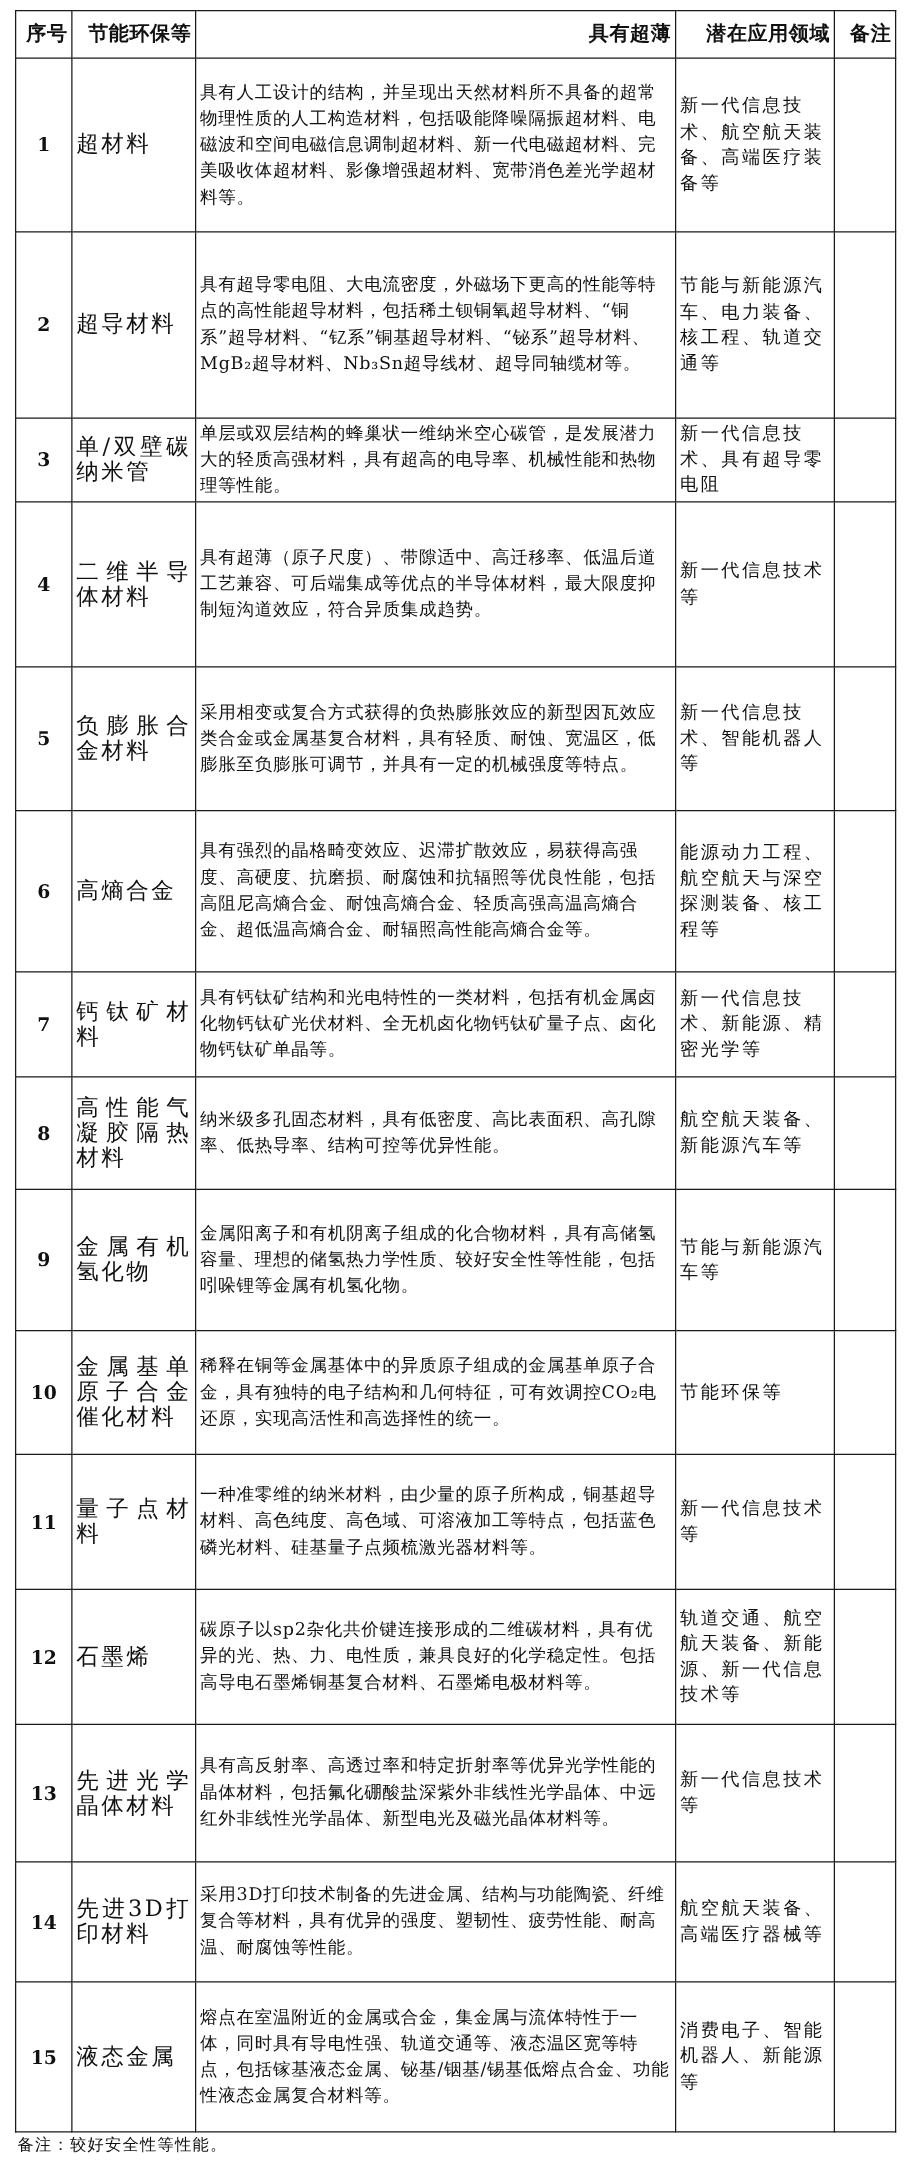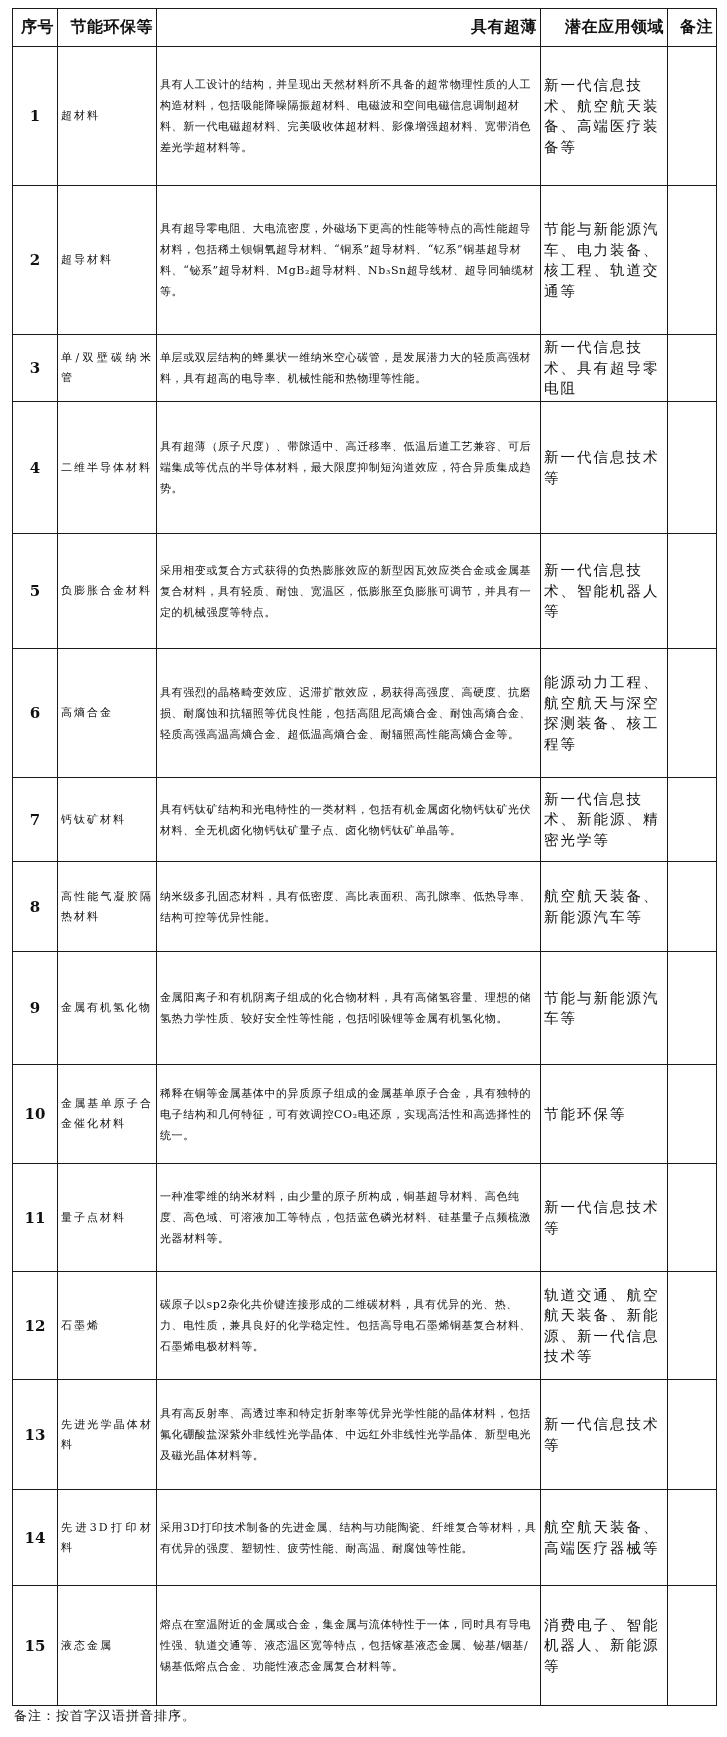--- a/index.html
+++ b/index.html
@@ -12,7 +12,7 @@
        height: 37px; text-align: right; letter-spacing: 0.5px; }
   td.num { text-align: center; font-size: 15px; font-weight: bold; }
   td.name { font-size: 11px; line-height: 20px; text-align: justify; text-align-last: left; letter-spacing: 2px; }
-  td.desc { font-size: 11px; line-height: 21px; padding: 2px 4px; letter-spacing: 0.6px; }
+  td.desc { font-size: 14px; line-height: 21px; padding: 2px 4px; letter-spacing: 0.6px; }
   td.app { font-size: 14.5px; line-height: 20.5px; letter-spacing: 2px; padding: 2px 3px; }
   td.note { }
   .footnote { position: absolute; left: 14px; top: 1707px; font-size: 13px; letter-spacing: 1px; }

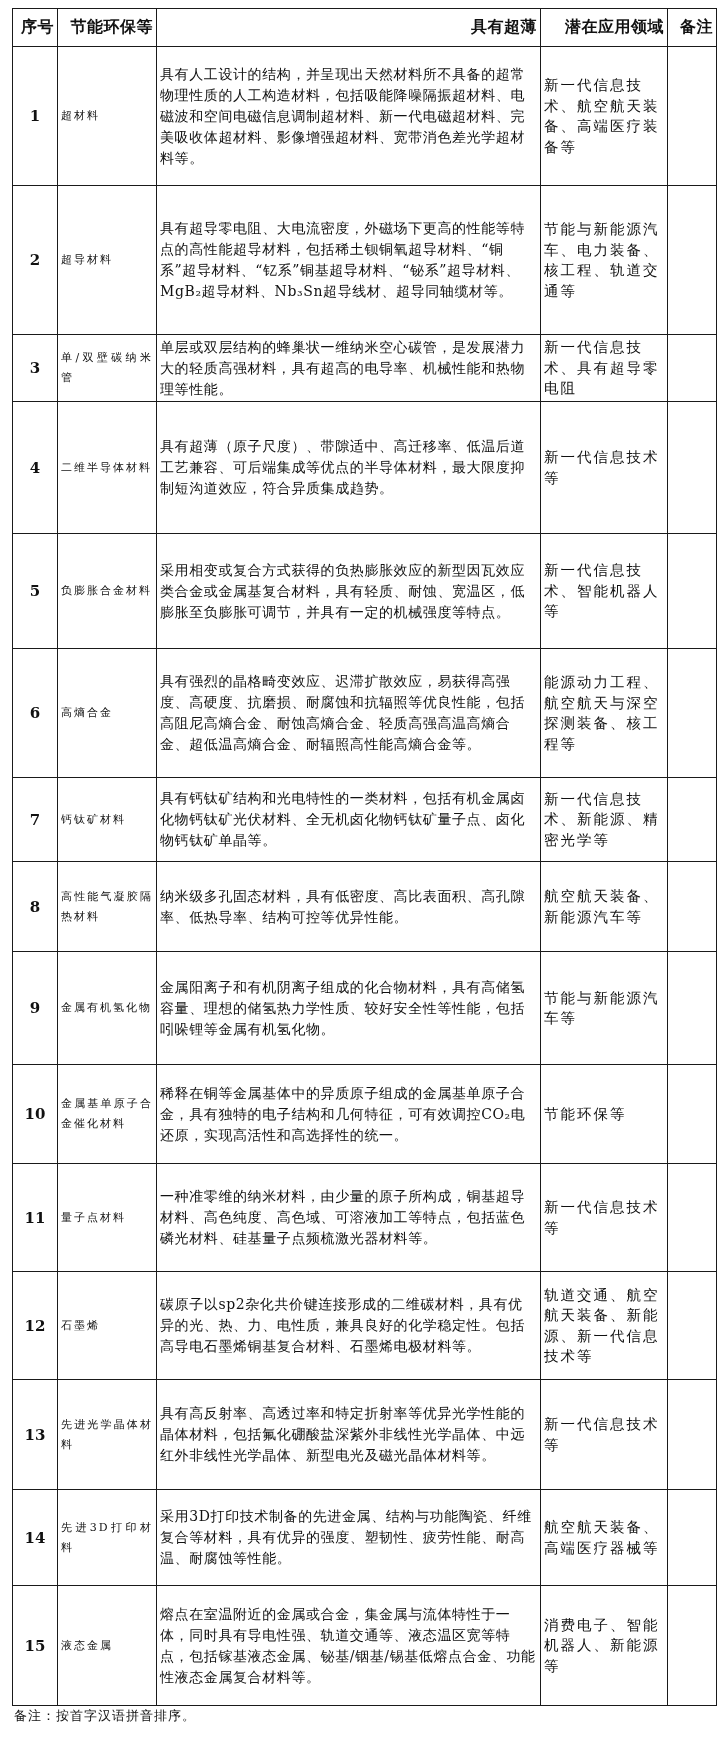--- a/index.html
+++ b/index.html
@@ -11,7 +11,7 @@
   th { font-family: "DejaVu Sans", "Liberation Sans", sans-serif; font-weight: bold; font-size: 16px;
        height: 37px; text-align: right; letter-spacing: 0.5px; }
   td.num { text-align: center; font-size: 15px; font-weight: bold; }
-  td.name { font-size: 11px; line-height: 20px; text-align: justify; text-align-last: left; letter-spacing: 2px; }
+  td.name { font-size: 18px; line-height: 20px; text-align: justify; text-align-last: left; letter-spacing: 2px; }
   td.desc { font-size: 14px; line-height: 21px; padding: 2px 4px; letter-spacing: 0.6px; }
   td.app { font-size: 14.5px; line-height: 20.5px; letter-spacing: 2px; padding: 2px 3px; }
   td.note { }

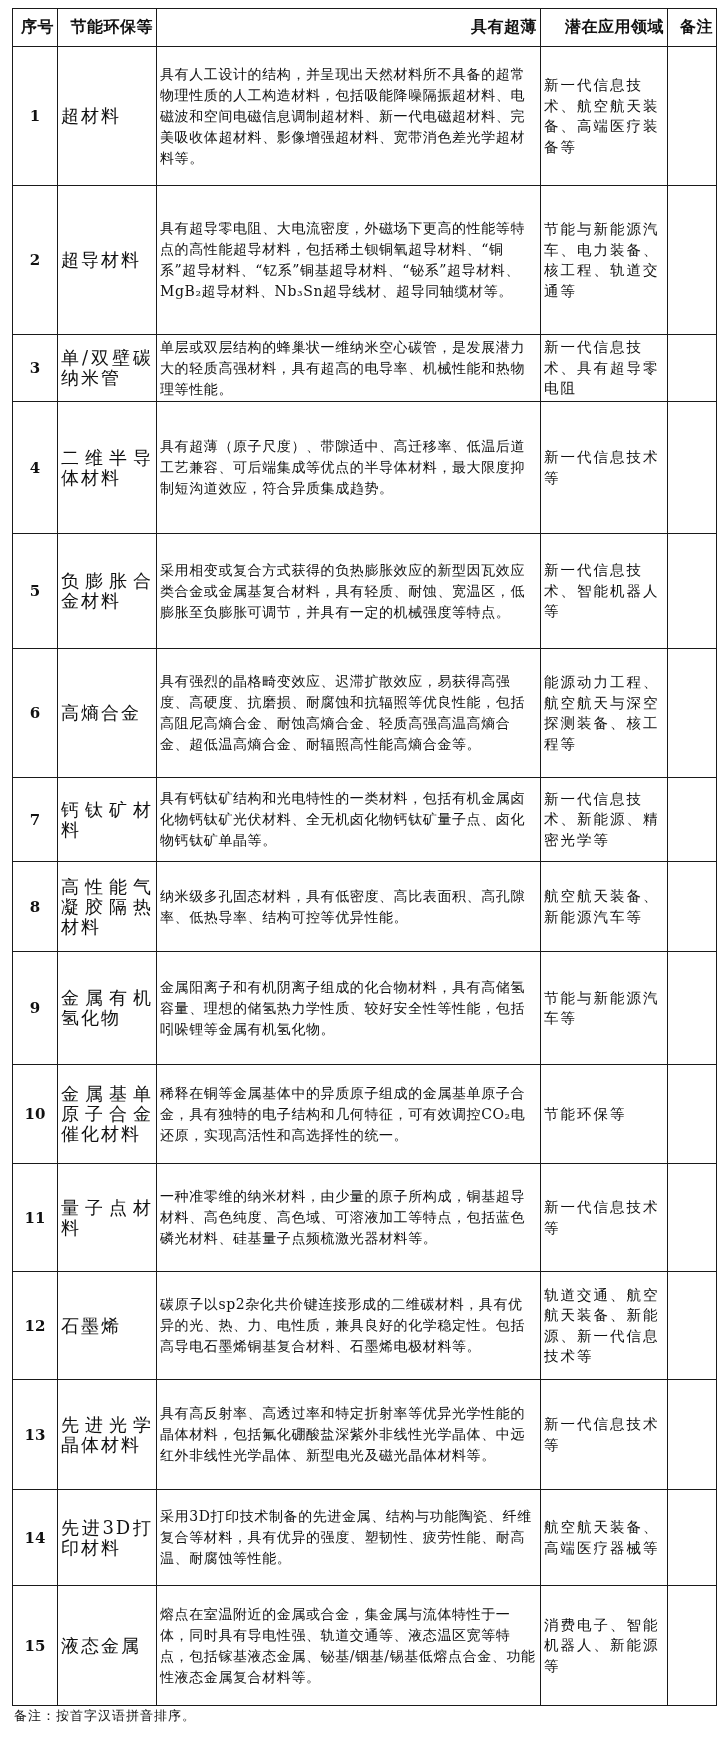--- a/index.html
+++ b/index.html
@@ -146,6 +146,6 @@
     </tbody>
 </table>
 
-<div class="footnote">备注：按首字汉语拼音排序。</div>
+<div class="footnote">备注：较好安全性等性能。</div>
 
 </body></html>

